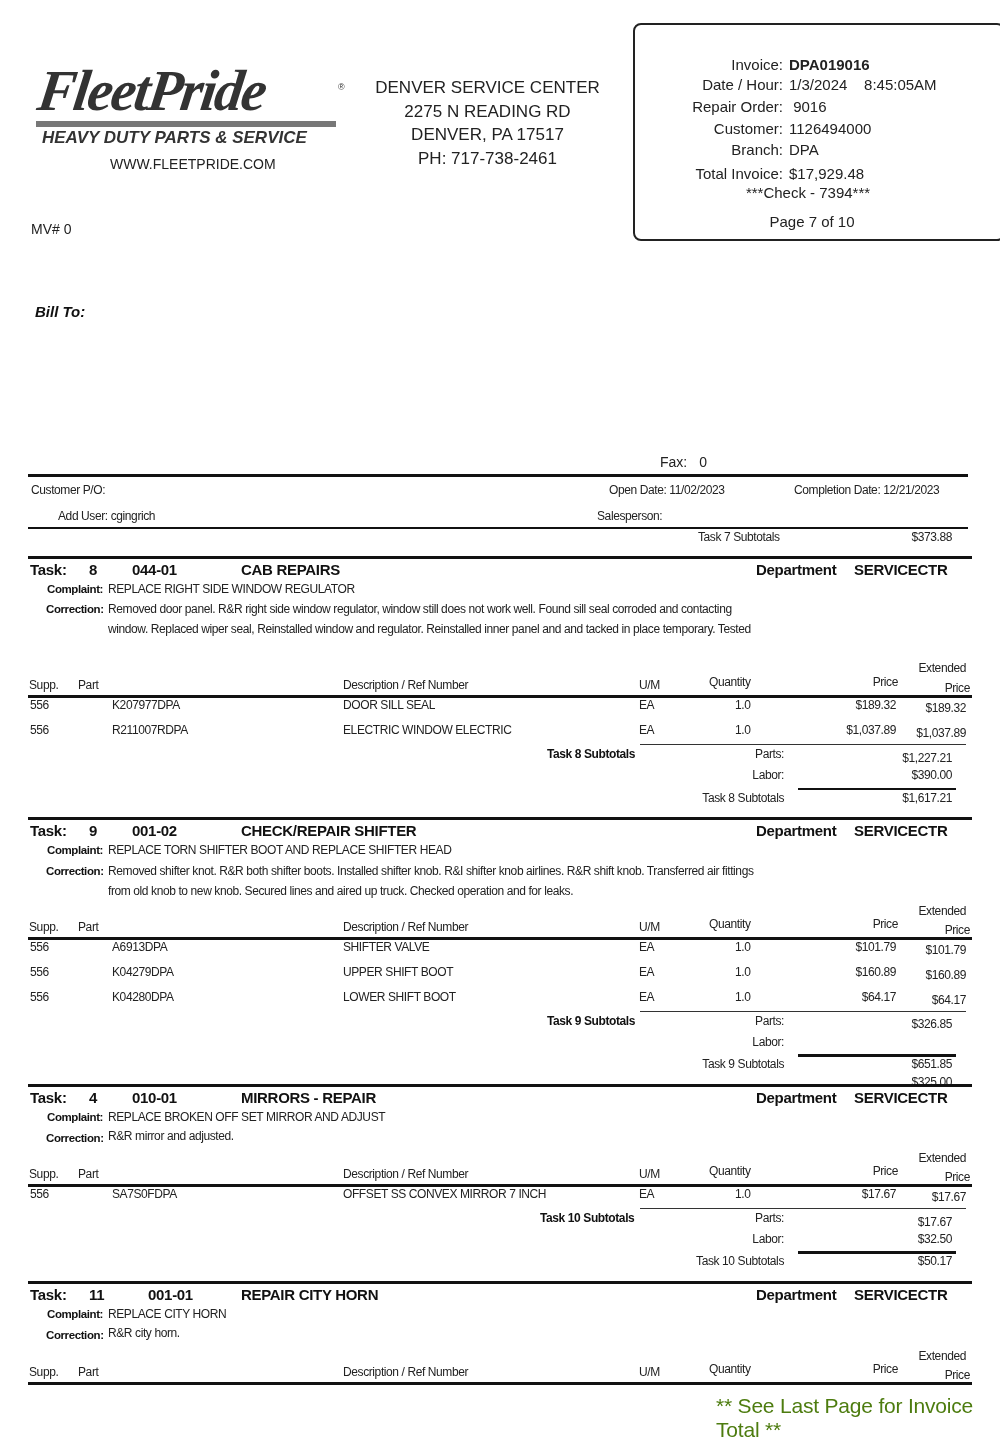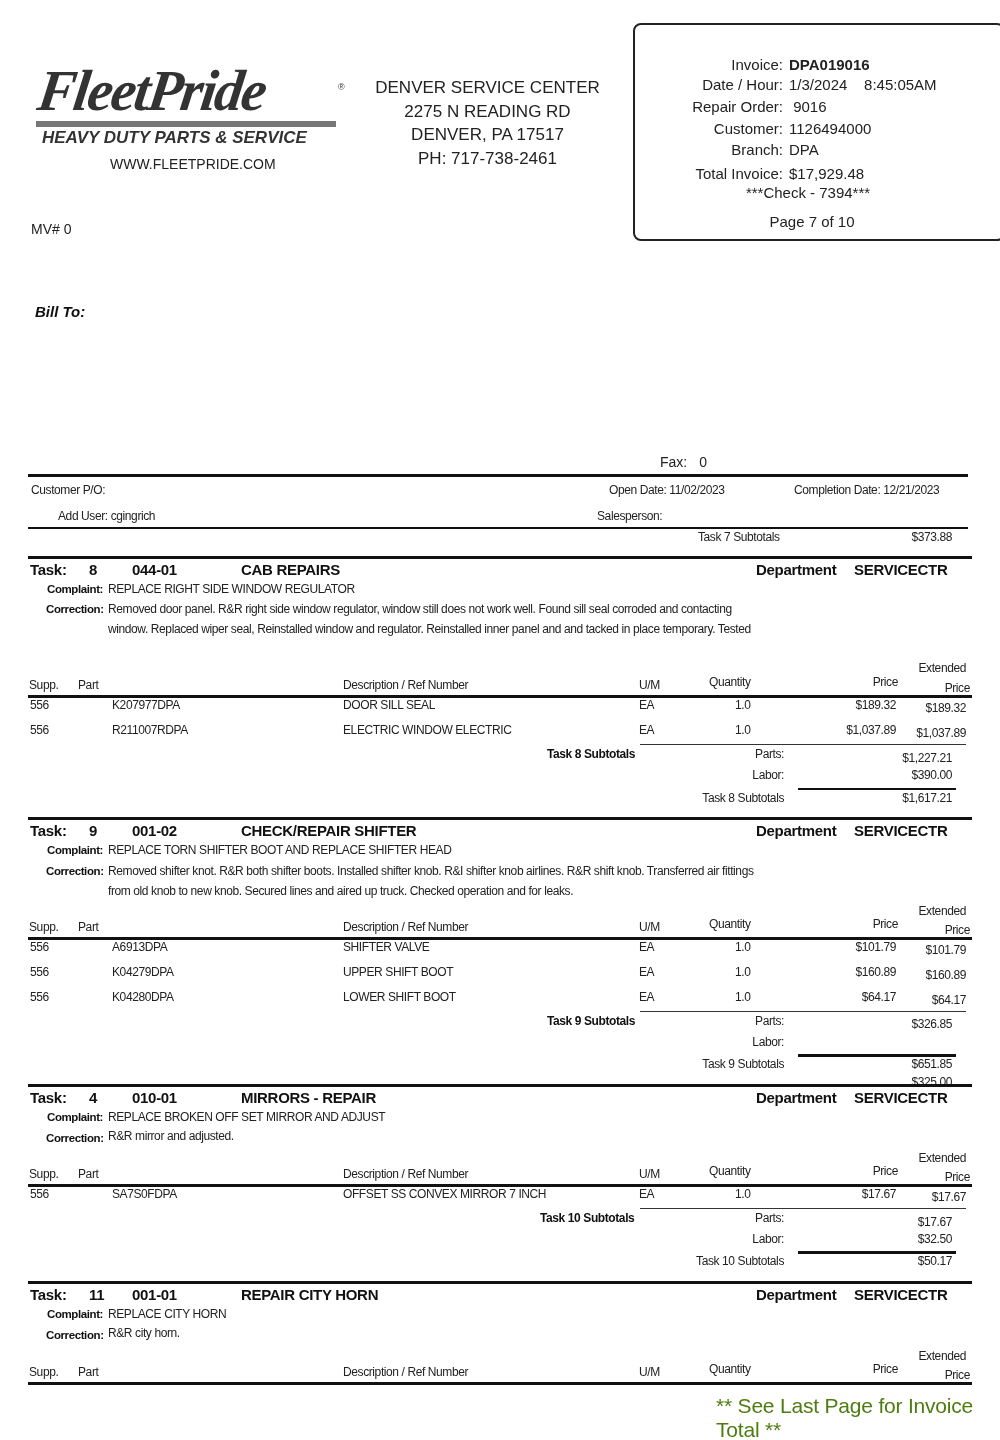--- a/index.html
+++ b/index.html
@@ -265,7 +265,7 @@
 <div class="abs rule-thick" style="left:28px; top:1281px; width:944px;"></div>
 <div class="abs task-hdr" style="left:30px; top:1286px;">Task:</div>
 <div class="abs task-hdr" style="left:89px; top:1286px;">11</div>
-<div class="abs task-hdr" style="left:132px; top:1286px;">001-01</div>
+<div class="abs task-hdr" style="left:148px; top:1286px;">001-01</div>
 <div class="abs task-hdr" style="left:241px; top:1286px;">REPAIR CITY HORN</div>
 <div class="abs task-hdr" style="left:756px; top:1286px;">Department</div>
 <div class="abs task-hdr" style="left:854px; top:1286px;">SERVICECTR</div>

